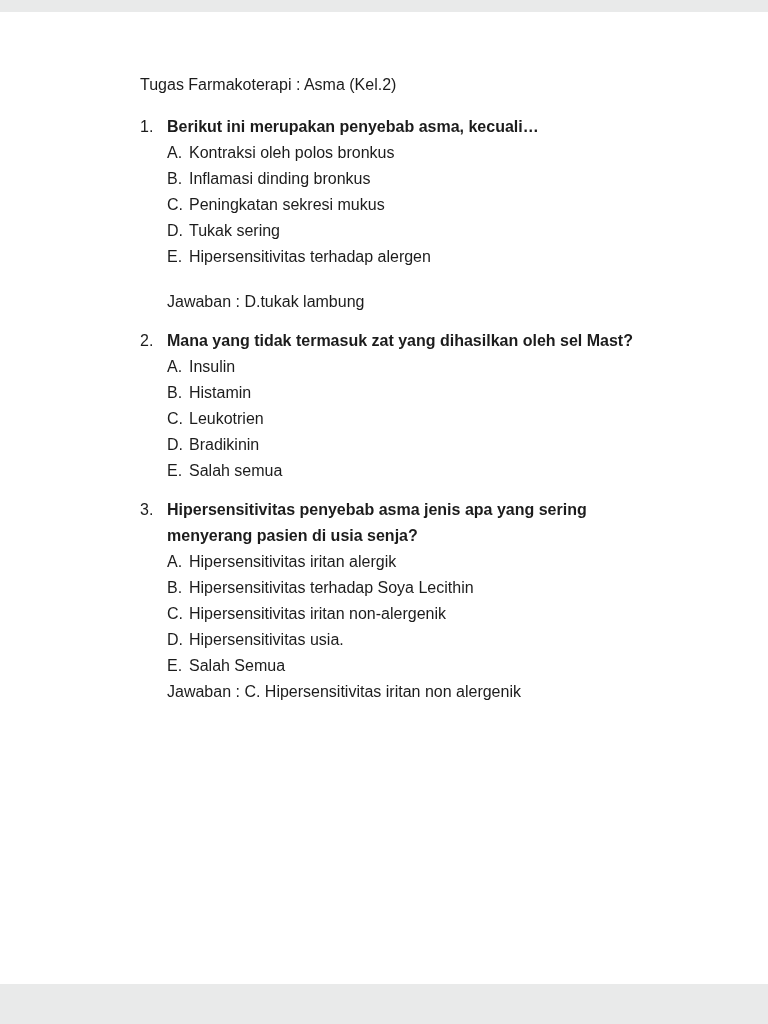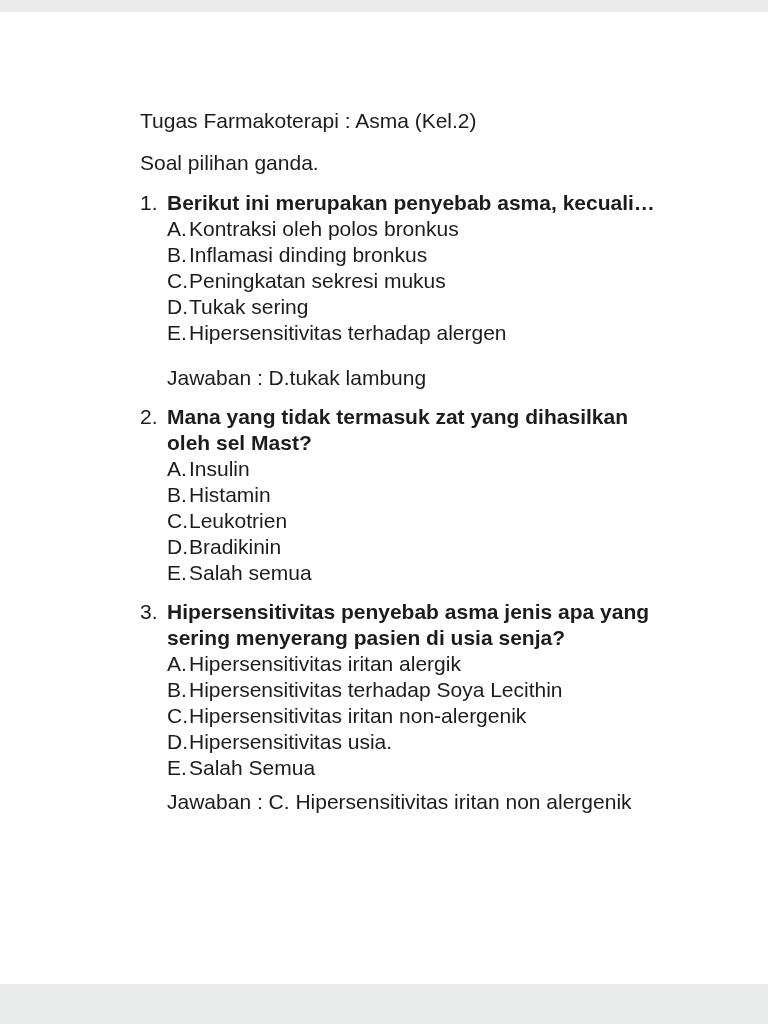--- a/index.html
+++ b/index.html
@@ -20,8 +20,8 @@
     background: #ffffff;
   }
   .content {
-    padding: 96px 96px 0 140px;
-    font-size: 21px;
+    padding: 60px 96px 0 140px;
+    font-size: 16px;
     line-height: 26px;
     color: #1c1c1c;
   }

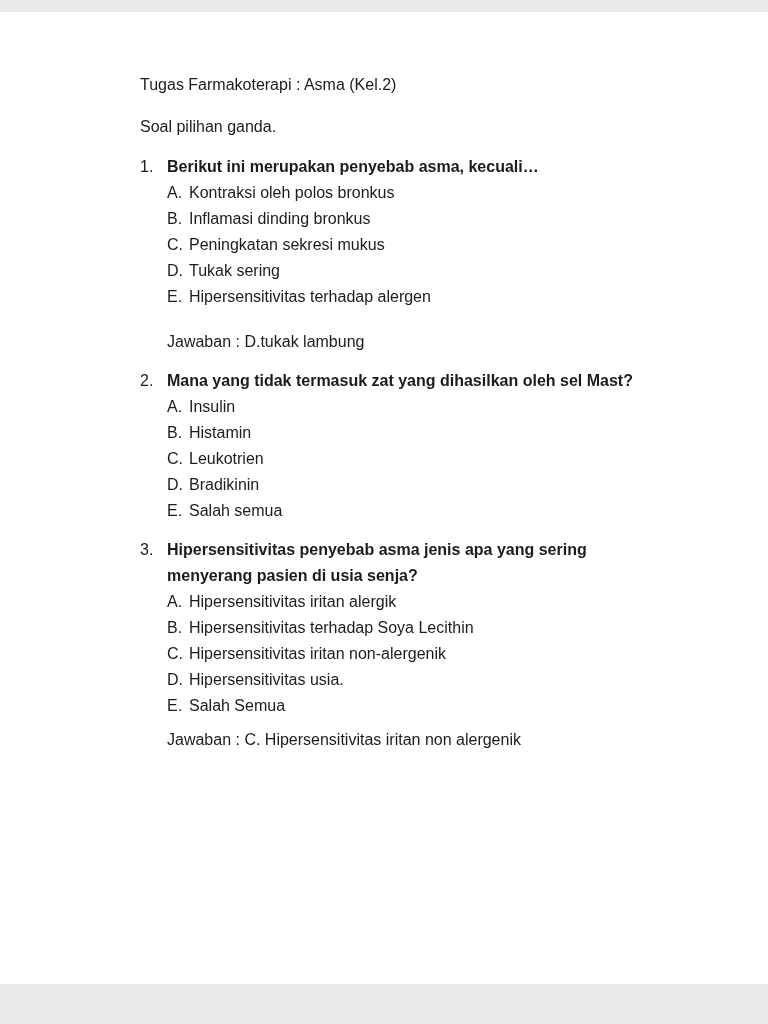--- a/index.html
+++ b/index.html
@@ -54,7 +54,6 @@
   <div class="content">
 
     <div class="doc-title">Tugas Farmakoterapi : Asma (Kel.2)</div>
-    <div class="doc-subtitle">Soal pilihan ganda.</div>
 
     <div class="question">
       <div class="q-row">

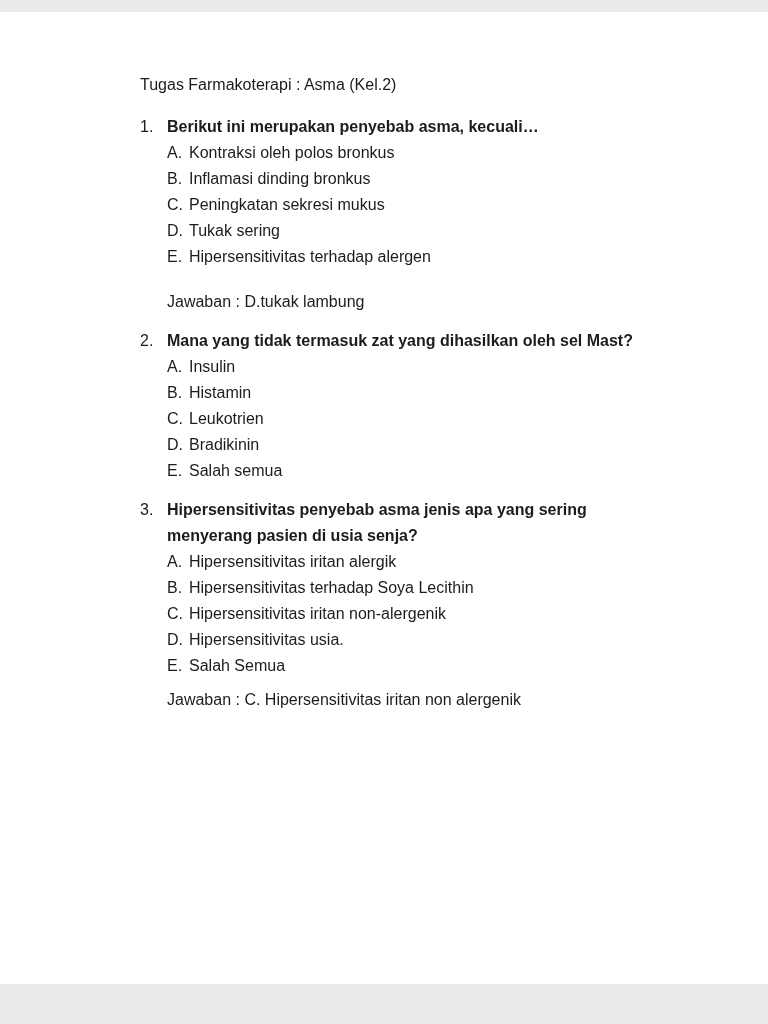--- a/index.html
+++ b/index.html
@@ -45,7 +45,7 @@
     margin-top: 19px;
     padding-left: 27px;
   }
-  .answer.tight { margin-top: 8px; }
+  .answer.tight { margin-top: 0; }
 </style>
 </head>
 <body>

